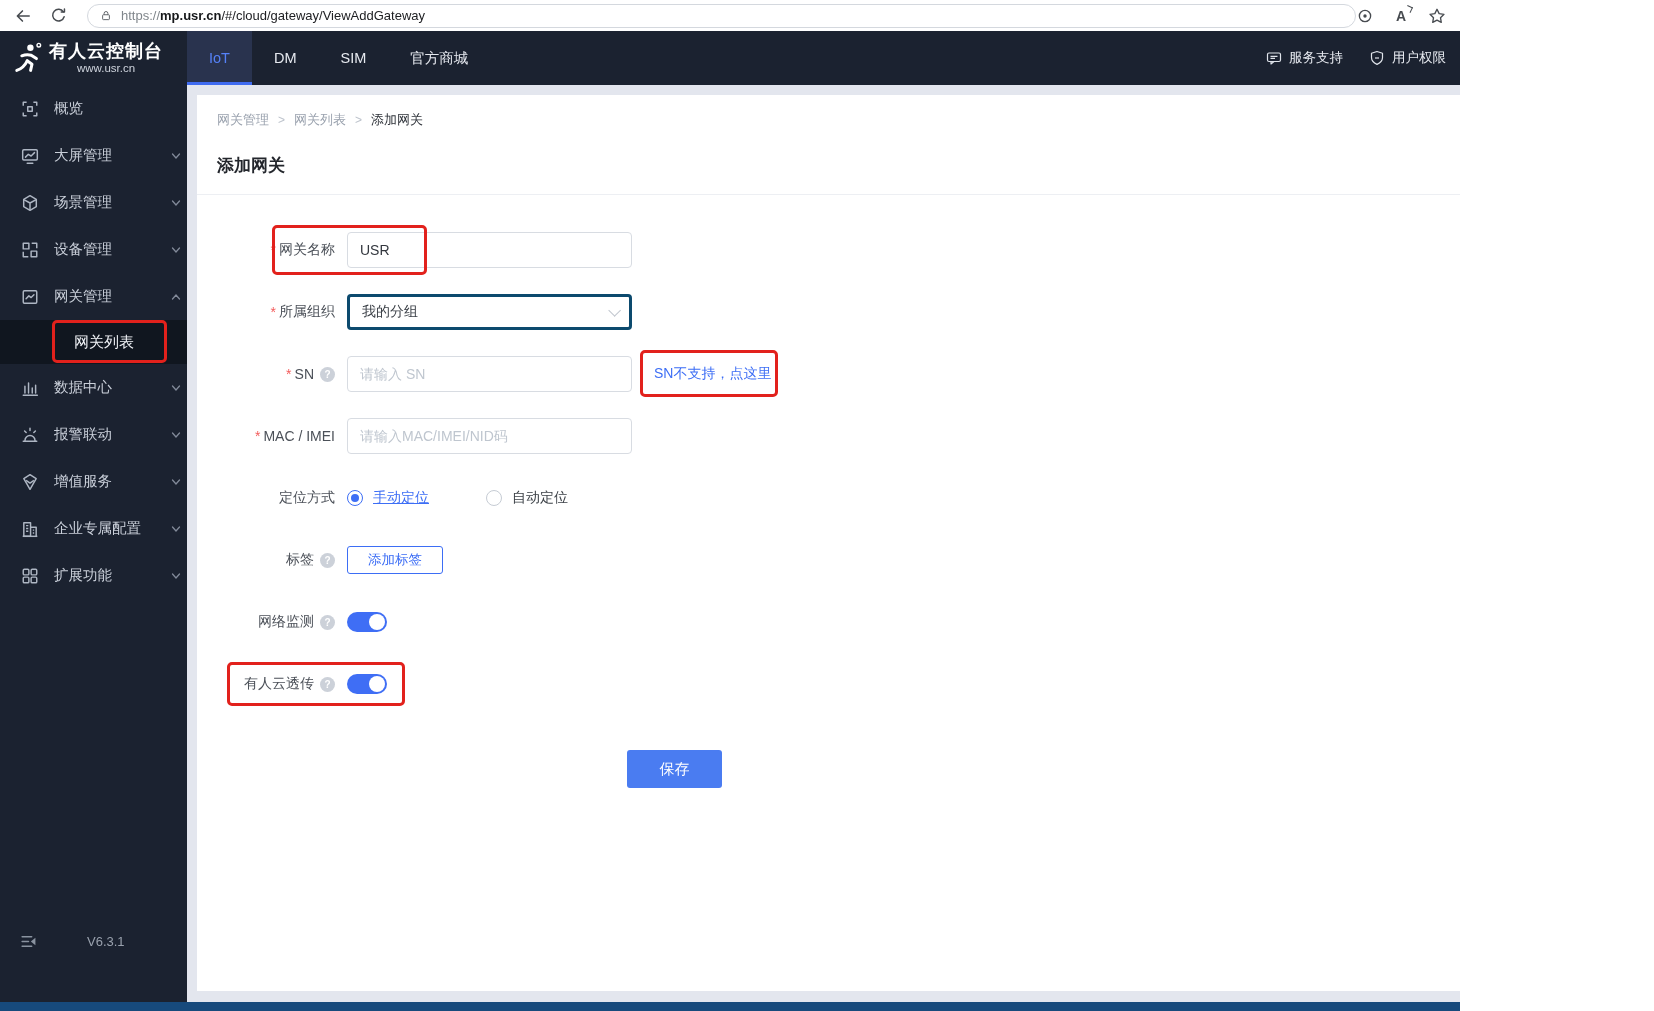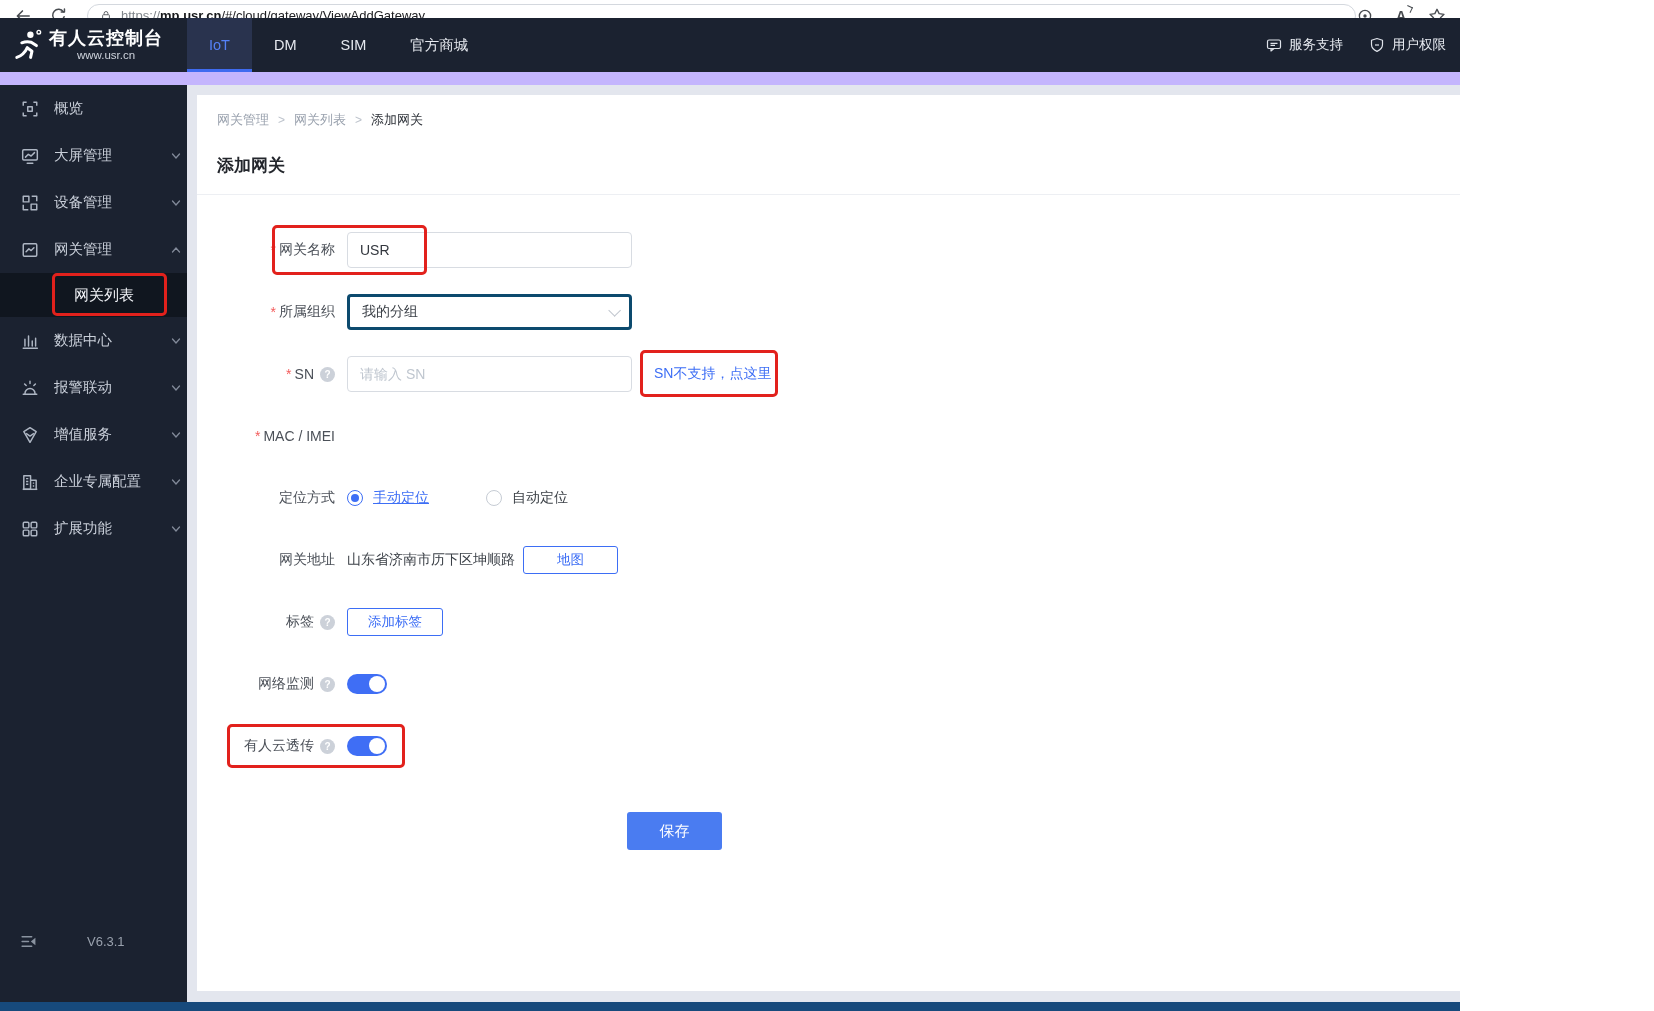--- a/index.html
+++ b/index.html
@@ -5,7 +5,7 @@
   * { margin:0; padding:0; box-sizing:border-box; }
   html,body { width:1654px; height:1011px; overflow:hidden; }
   body { font-family:"Liberation Sans","DejaVu Sans",sans-serif; background:#fff; }
-  .screen { position:relative; width:1460px; height:1011px; background:#c4b5fd; }
+  .screen { position:relative; width:1460px; height:1011px; background:#f9a8d4; }
 
   
   .browser-bar { position:absolute; left:0; top:0; width:100%; height:31px; background:#fff;

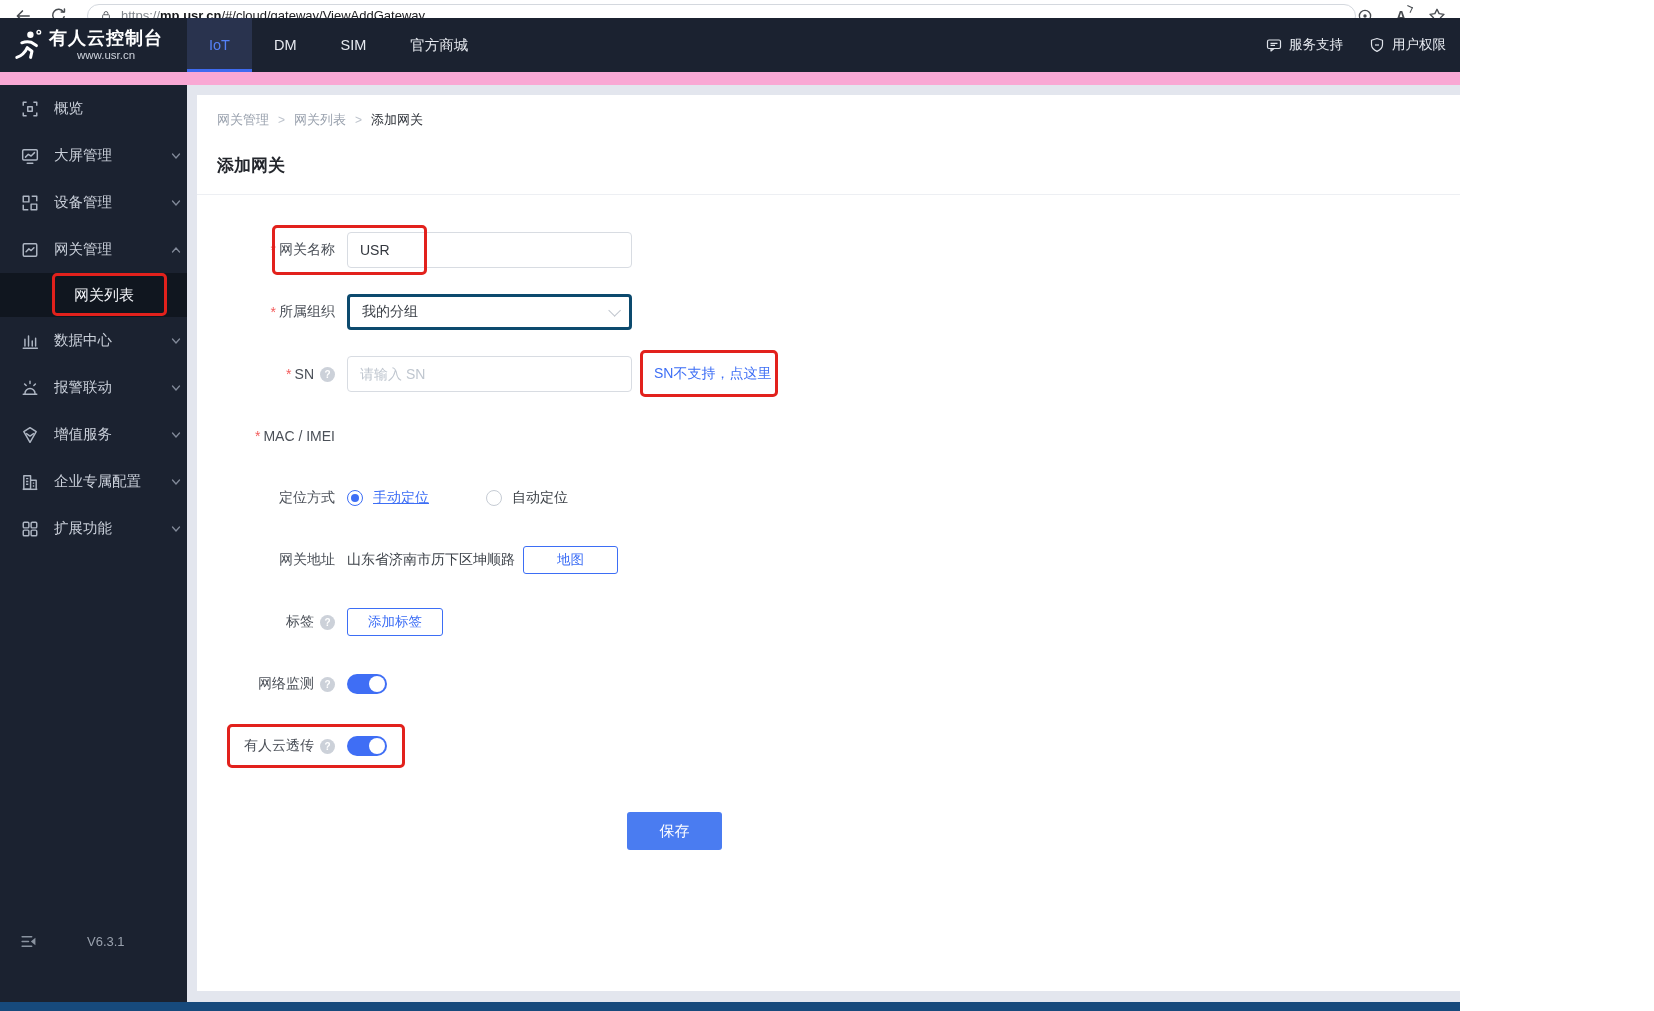--- a/index.html
+++ b/index.html
@@ -27,7 +27,7 @@
     border-top:1.6px solid #474b50; border-right:1.6px solid #474b50; transform:rotate(25deg); }
 
   
-  .app-header { position:absolute; left:0; top:18px; width:100%; height:54px; background:#1b2230;
+  .app-header { position:absolute; left:0; top:31px; width:100%; height:54px; background:#1b2230;
     display:flex; align-items:stretch; }
   .logo { width:187px; display:flex; align-items:center; padding-left:10px; gap:7px; flex:0 0 auto; }
   .logo-icon { width:32px; height:32px; color:#fff; }

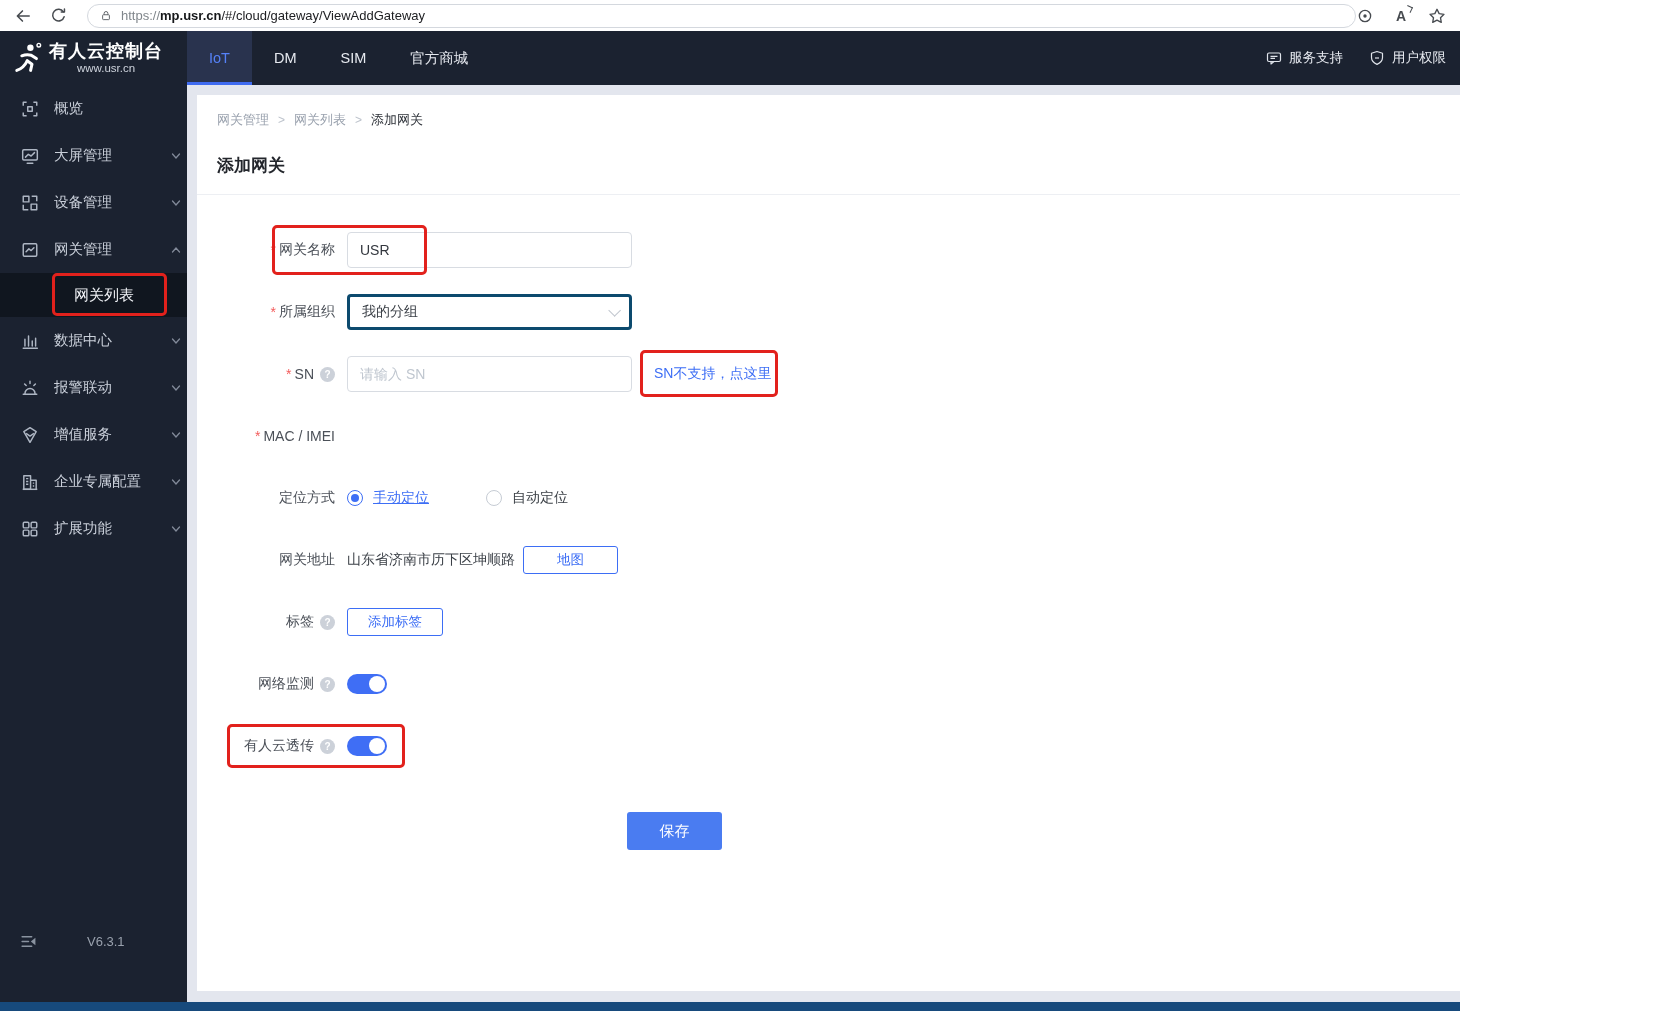--- a/index.html
+++ b/index.html
@@ -240,6 +240,20 @@
     <div class="side-item">
       <span class="si-icon">
         <svg viewBox="0 0 16 16" fill="none" stroke="currentColor" stroke-width="1.3" stroke-linejoin="round">
+            <path d="M8 1.5l5.6 3.2v6.6L8 14.5l-5.6-3.2V4.7z"></path>
+            <path d="M8 8l5.5-3.1M8 8L2.5 4.9M8 8v6.3"></path>
+          </svg>
+      </span>
+      <span class="si-label">场景管理</span>
+      <span class="chev">
+          <svg viewBox="0 0 10 10" fill="none" stroke="currentColor" stroke-width="1.3" stroke-linecap="round">
+            <path d="M1.5 3l3.5 4 3.5-4"></path>
+          </svg>
+        </span>
+    </div>
+    <div class="side-item">
+      <span class="si-icon">
+        <svg viewBox="0 0 16 16" fill="none" stroke="currentColor" stroke-width="1.3" stroke-linejoin="round">
             <rect x="2" y="2" width="5" height="5"></rect>
             <path d="M9.5 2H14v4.5"></path>
             <rect x="9" y="9" width="5" height="5"></rect>

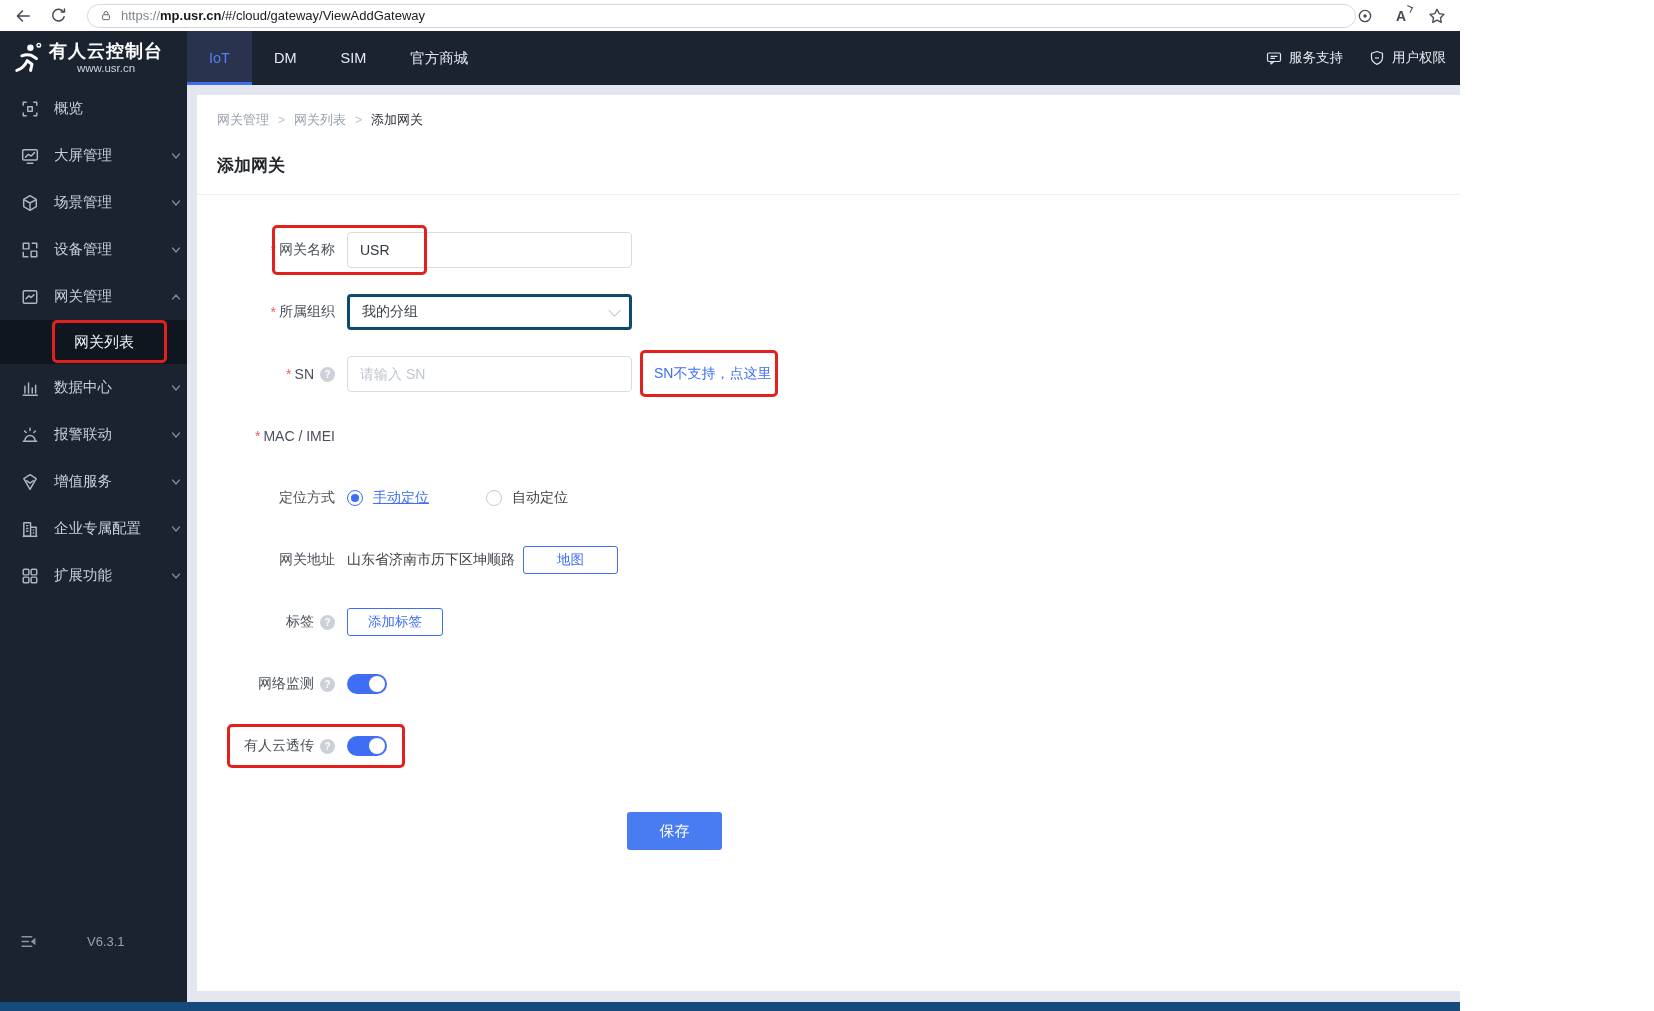--- a/index.html
+++ b/index.html
@@ -421,6 +421,7 @@
           <span class="star">*</span>
           <span>MAC / IMEI</span>
         </span>
+        <input class="tinput" type="text" placeholder="请输入MAC/IMEI/NID码" style="">
       </div>
 
       <div class="frow">

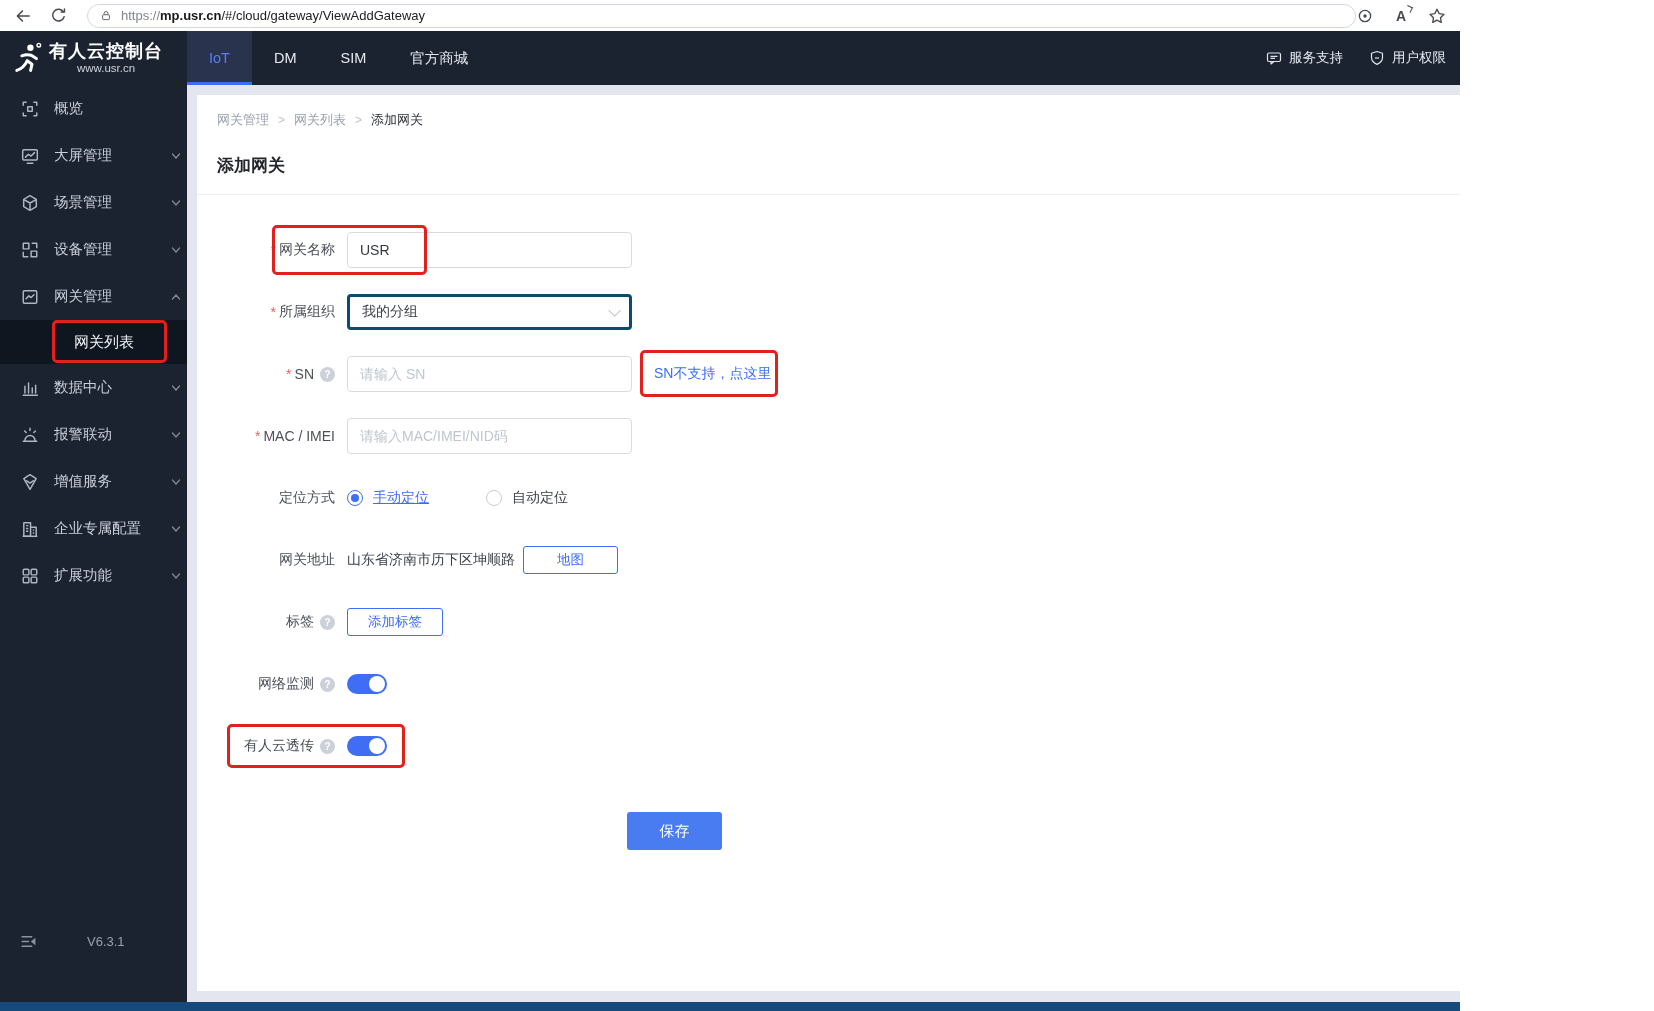--- a/index.html
+++ b/index.html
@@ -438,13 +438,6 @@
         </span>
       </div>
 
-      <div class="frow">
-        <span class="flabel">
-          <span>网关地址</span>
-        </span>
-        <span class="addr-text">山东省济南市历下区坤顺路</span>
-        <button class="outline-btn map-btn">地图</button>
-      </div>
 
       <div class="frow">
         <span class="flabel">

